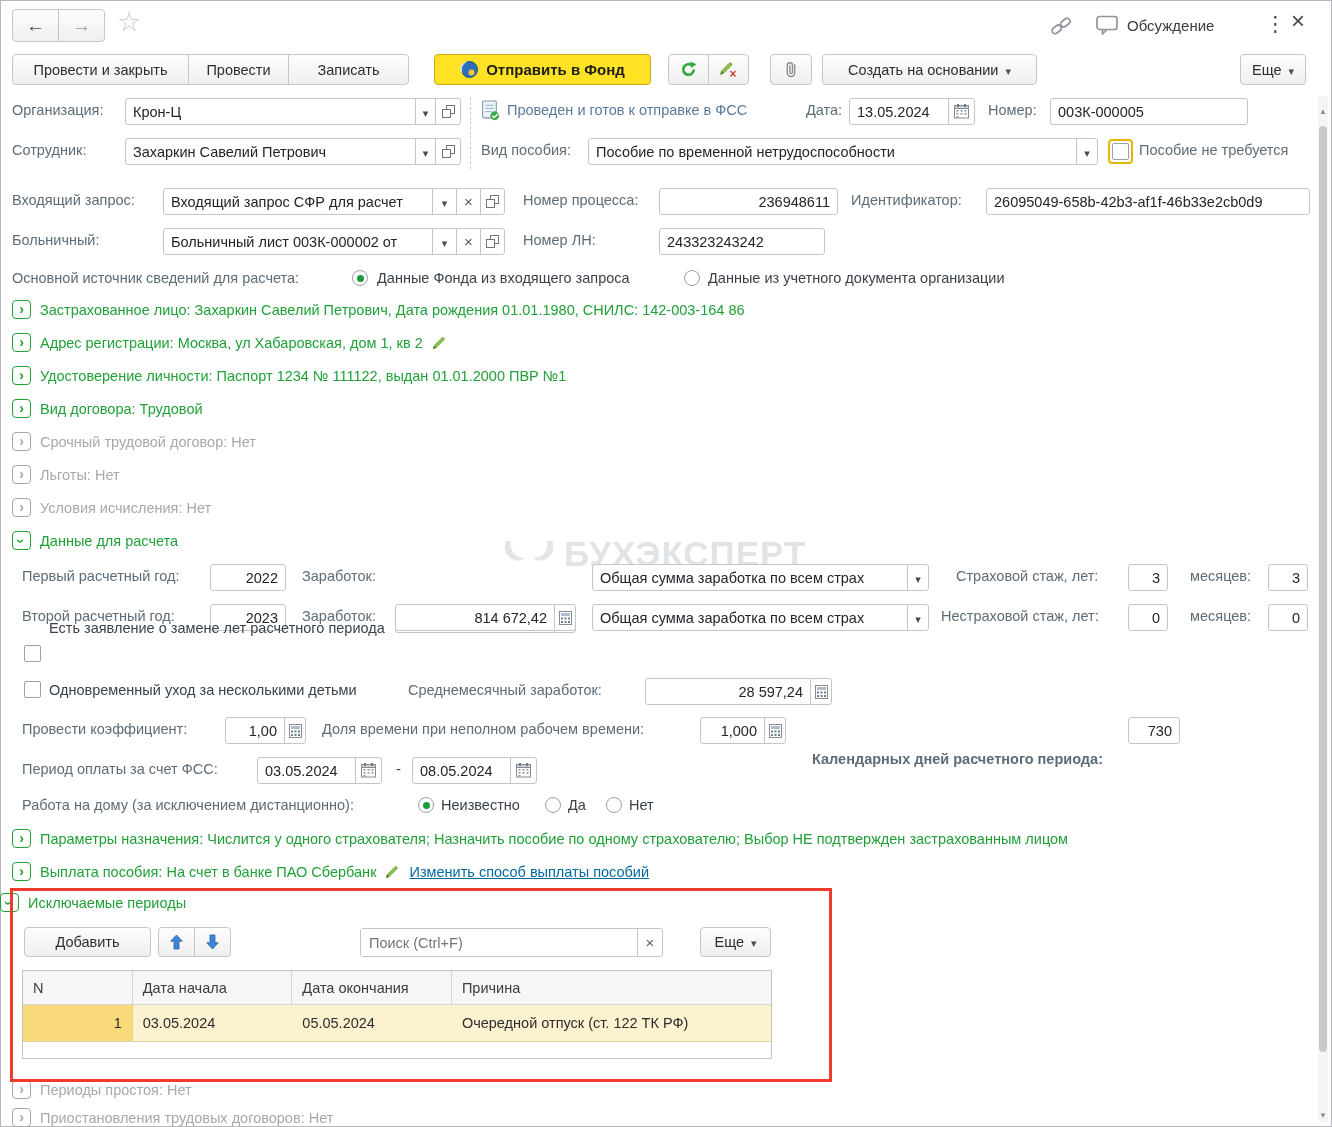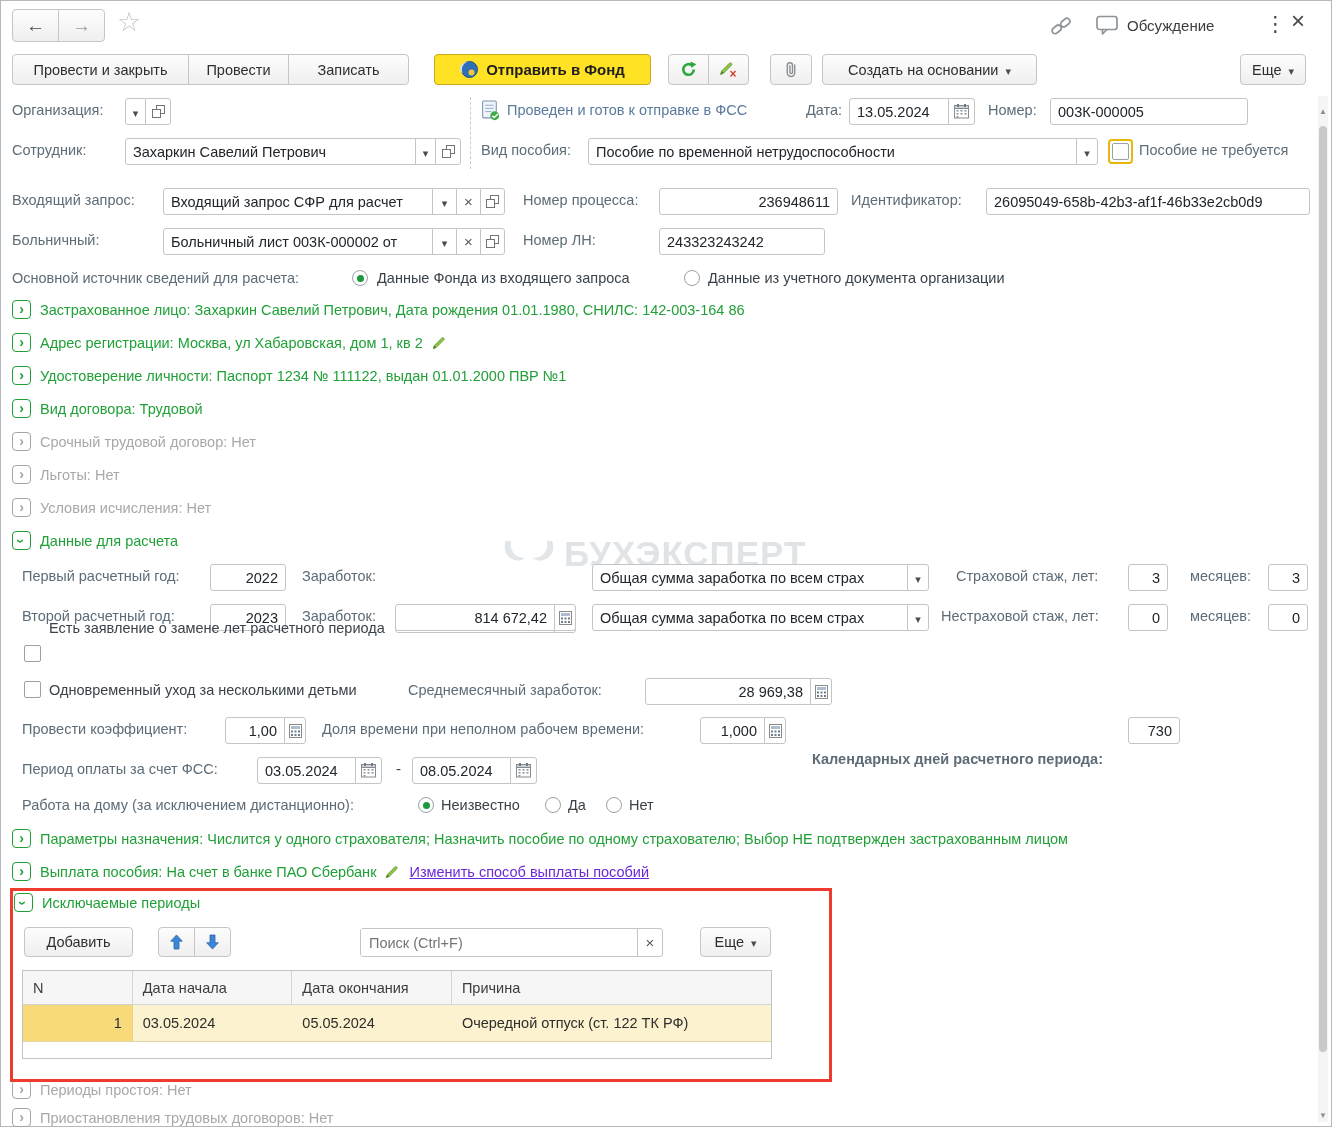--- a/index.html
+++ b/index.html
@@ -180,6 +180,7 @@
 
   <div class="lbl" style="left:12px;top:102px;">Организация:</div>
   <div class="grp" style="left:125px;top:98px;">
+    <div class="cell" style="width:291px;">Крон-Ц</div>
     <div class="cell seg" style="width:21px;">
         <span class="ic-dd"></span>
       </div>

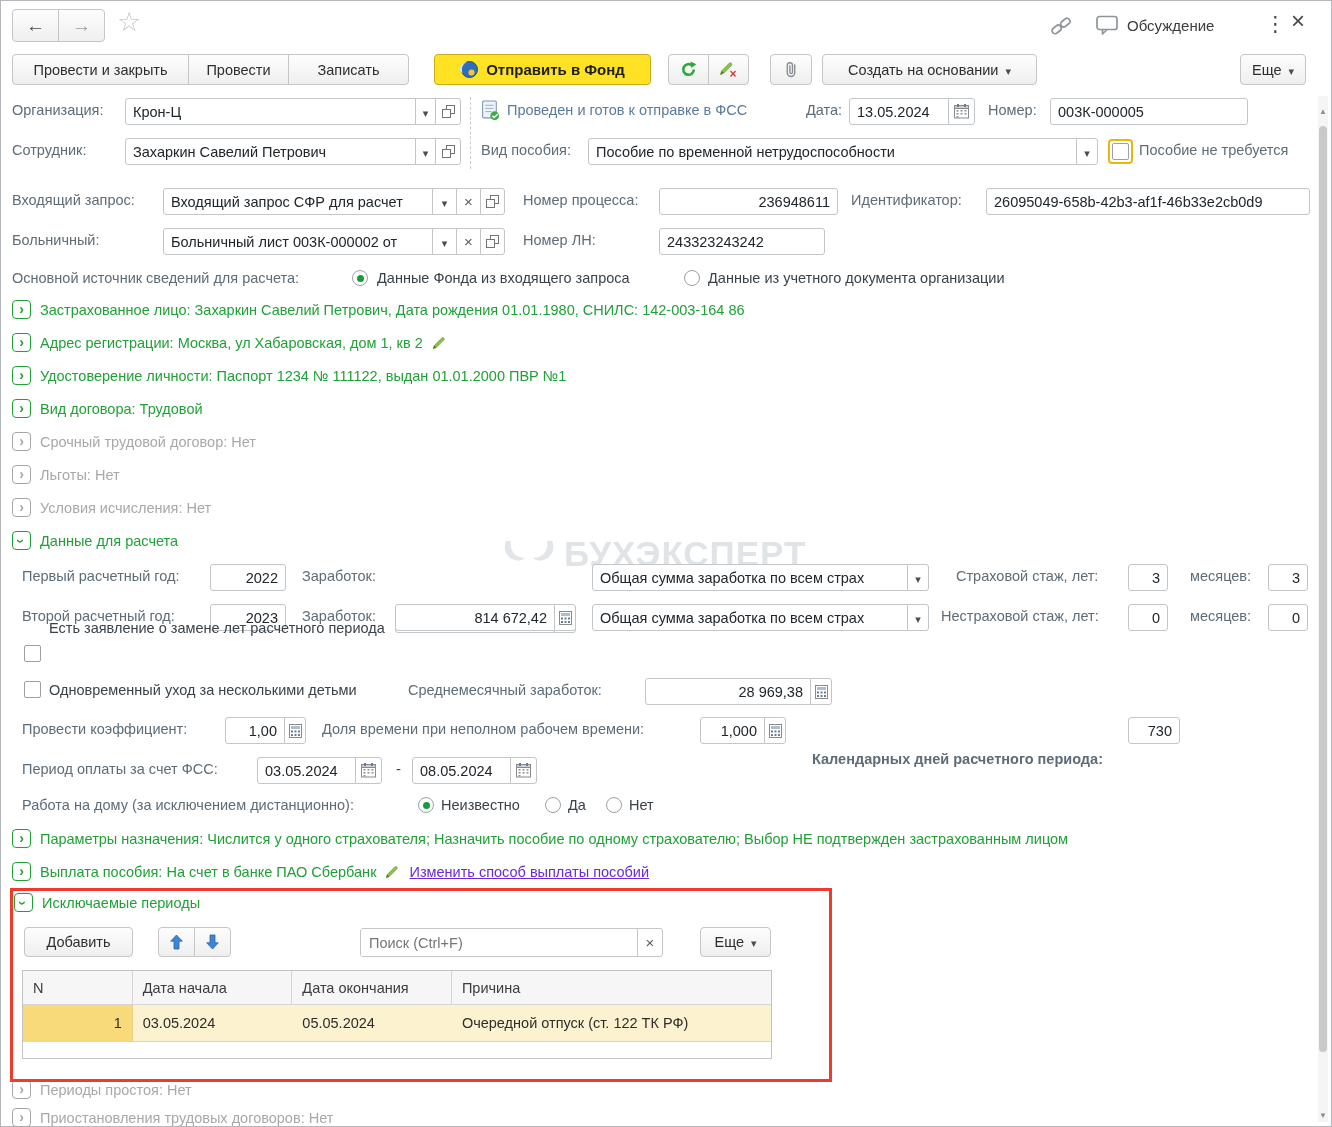--- a/index.html
+++ b/index.html
@@ -407,7 +407,7 @@
   <div class="lbl dark" style="left:49px;top:682px;">Одновременный уход за несколькими детьми</div>
   <div class="lbl" style="left:408px;top:682px;">Среднемесячный заработок:</div>
   <div class="grp" style="left:645px;top:678px;">
-    <div class="cell num" style="width:166px;justify-content:flex-end;">28 969,38</div>
+    <div class="cell num" style="width:166px;justify-content:flex-end;">28 597,24</div>
     <div class="cell seg" style="width:22px;">
       <svg width="13" height="14" viewBox="0 0 13 14">
           <rect x=".5" y=".5" width="12" height="13" fill="#fff" stroke="#8a8a8a"></rect>

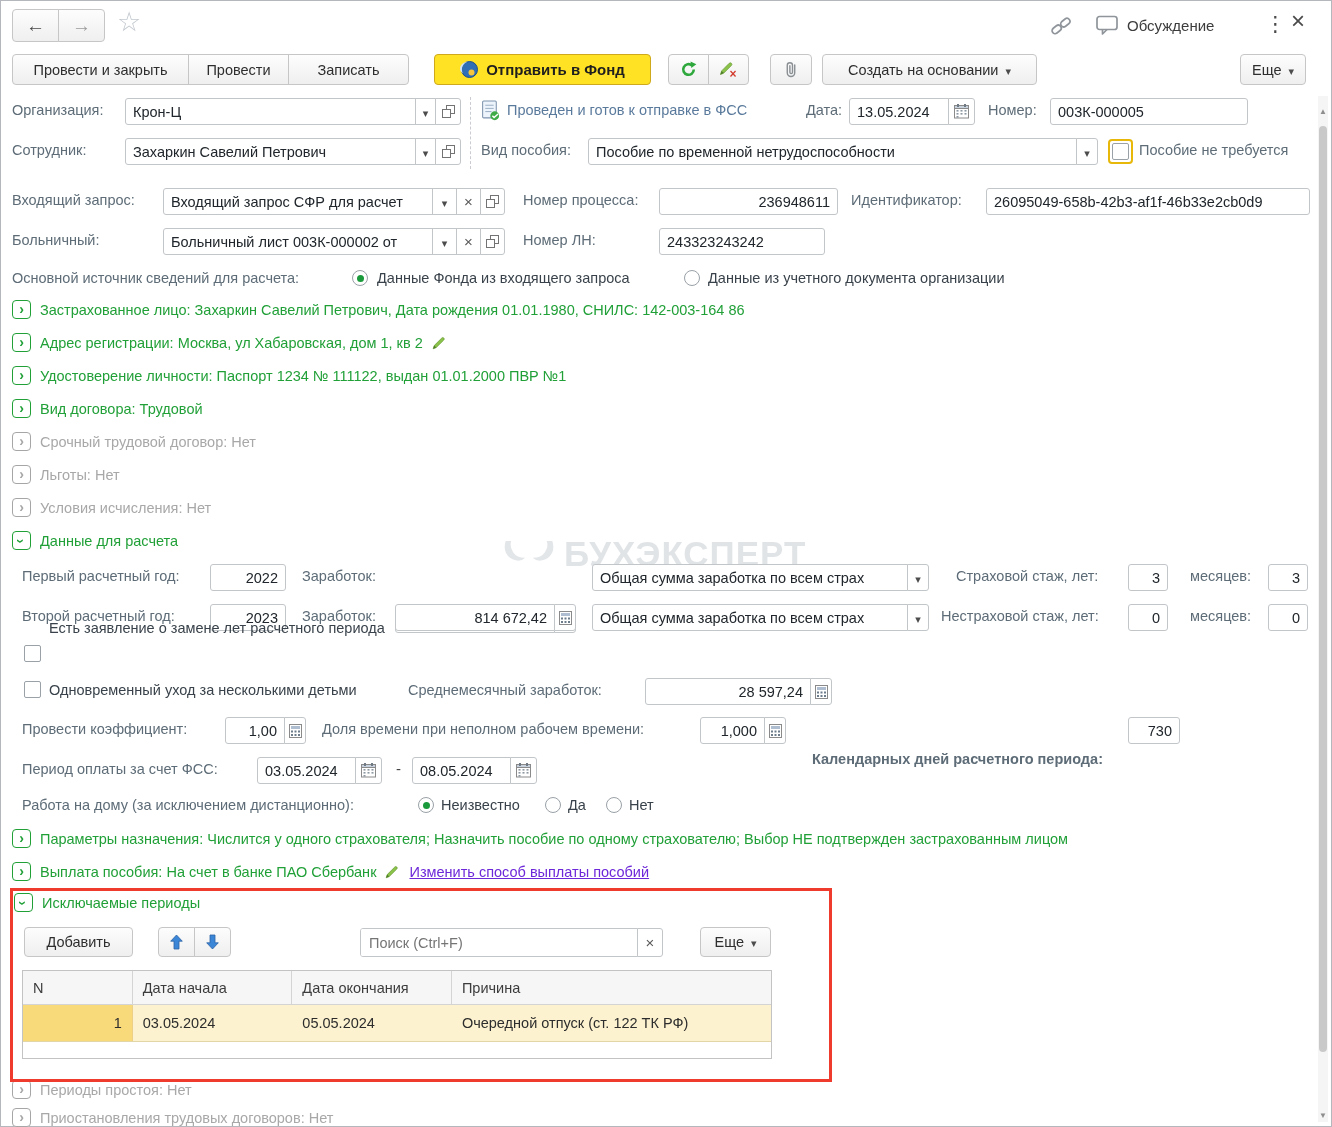--- a/index.html
+++ b/index.html
@@ -58,7 +58,7 @@
   .exp.gray i{color:#a6a6a6;}
   .gtxt{color:#21a038;}
   .graytxt{color:#a8a8a8;}
-  .link{color:#6d28d9;text-decoration:underline;}
+  .link{color:#0369a1;text-decoration:underline;}
 
   
   .cb{width:17px;height:17px;border:1px solid #9aa2a8;border-radius:2px;background:#fff;box-sizing:border-box;position:absolute;}

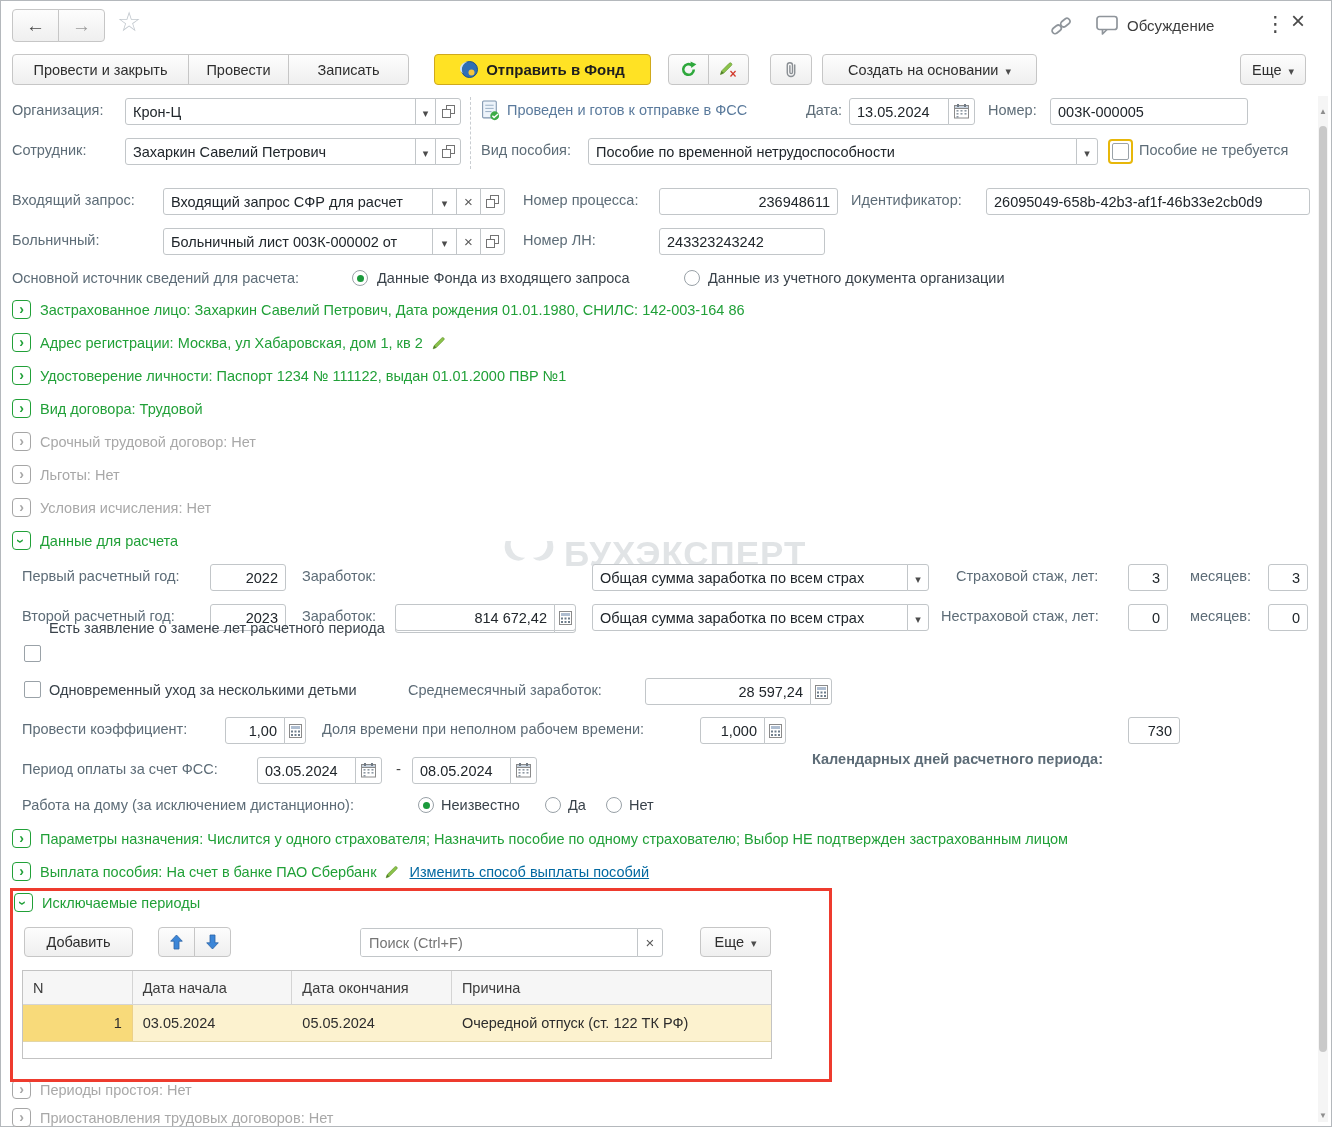--- a/index.html
+++ b/index.html
@@ -532,7 +532,7 @@
     <span class="link">Изменить способ выплаты пособий</span>
   </div>
 
-  <div class="sec" style="left:14px;top:893px;">
+  <div class="sec" style="left:0;top:893px;">
     <span class="exp open">
         <i>›</i>
       </span>

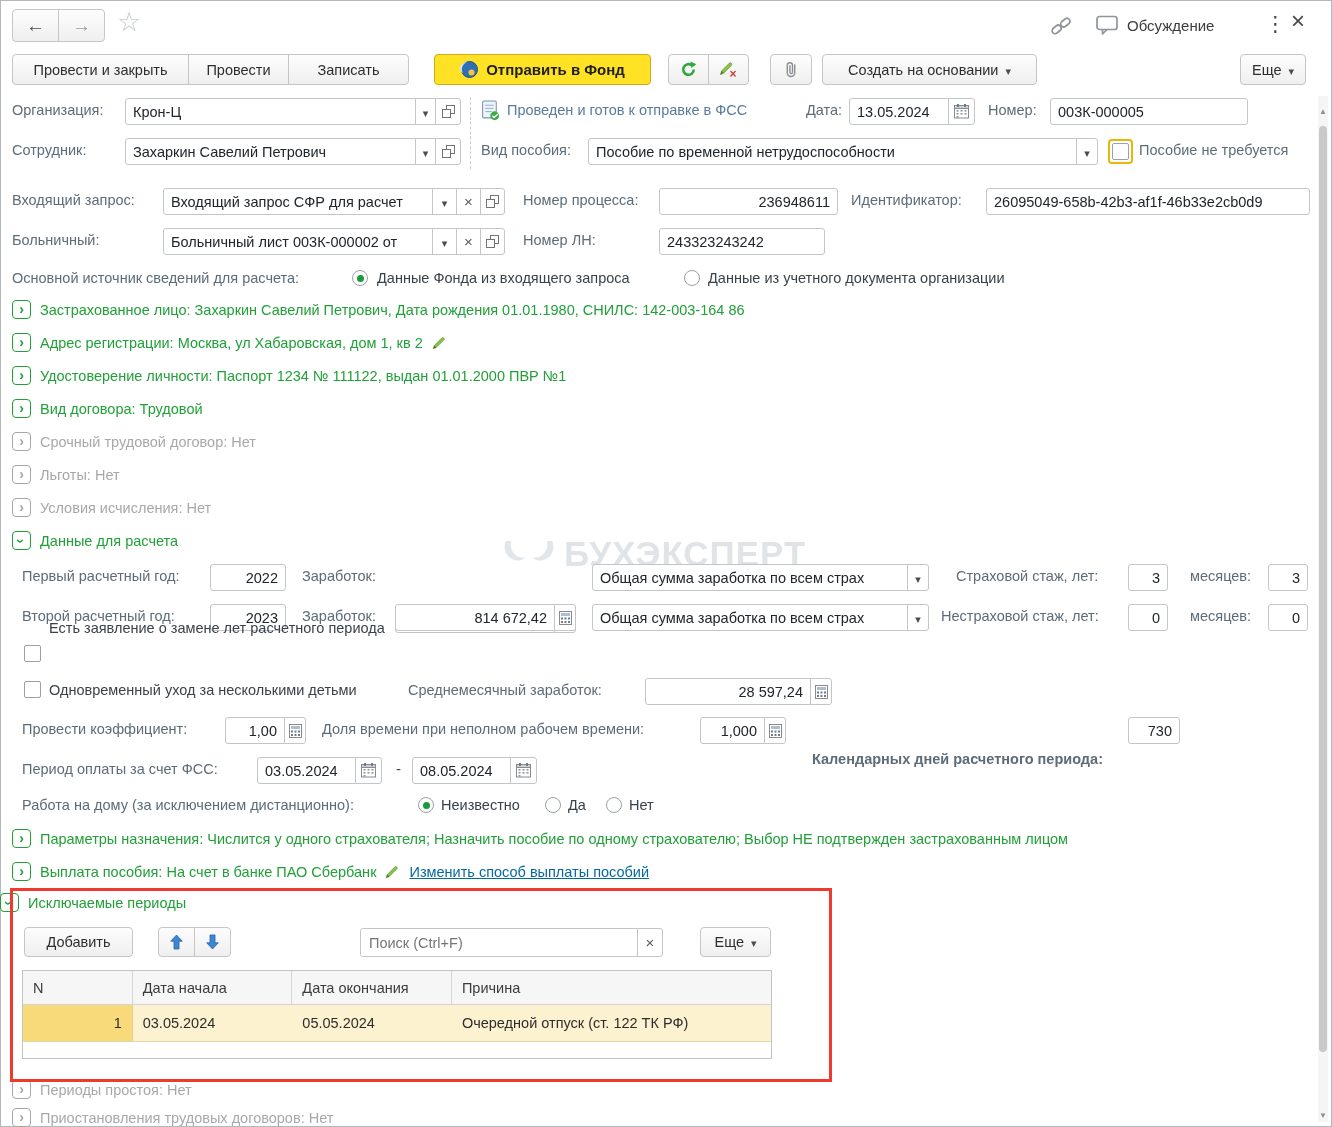--- a/index.html
+++ b/index.html
@@ -539,7 +539,7 @@
     <span class="gtxt">Исключаемые периоды</span>
   </div>
 
-  <div class="btn abs" style="left:24px;top:927px;width:109px;height:30px;">
+  <div class="btn abs" style="left:24px;top:927px;width:127px;height:30px;">
     <span>Добавить</span>
   </div>
   <div class="btngrp" style="left:158px;top:927px;">

